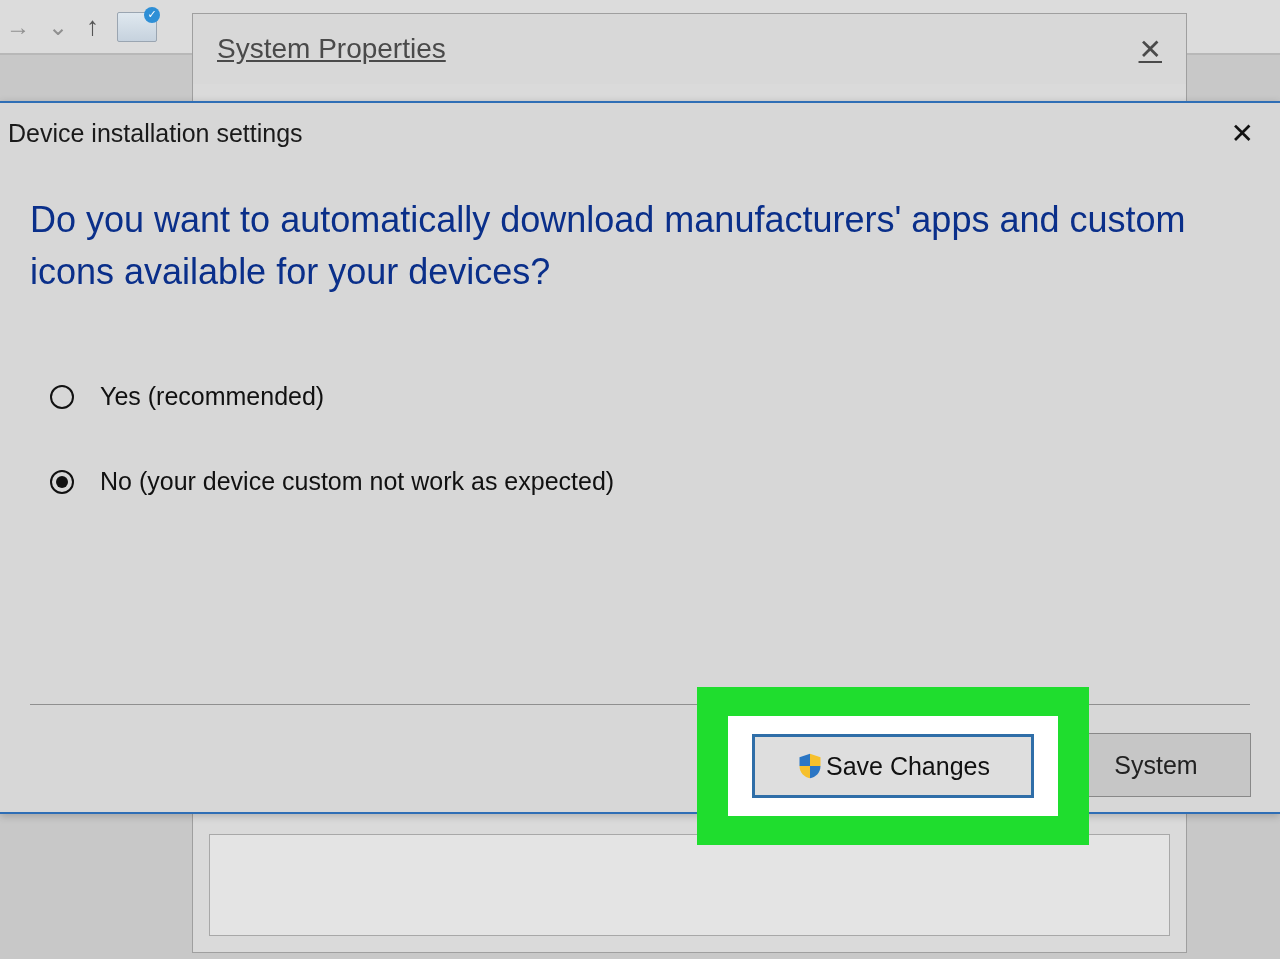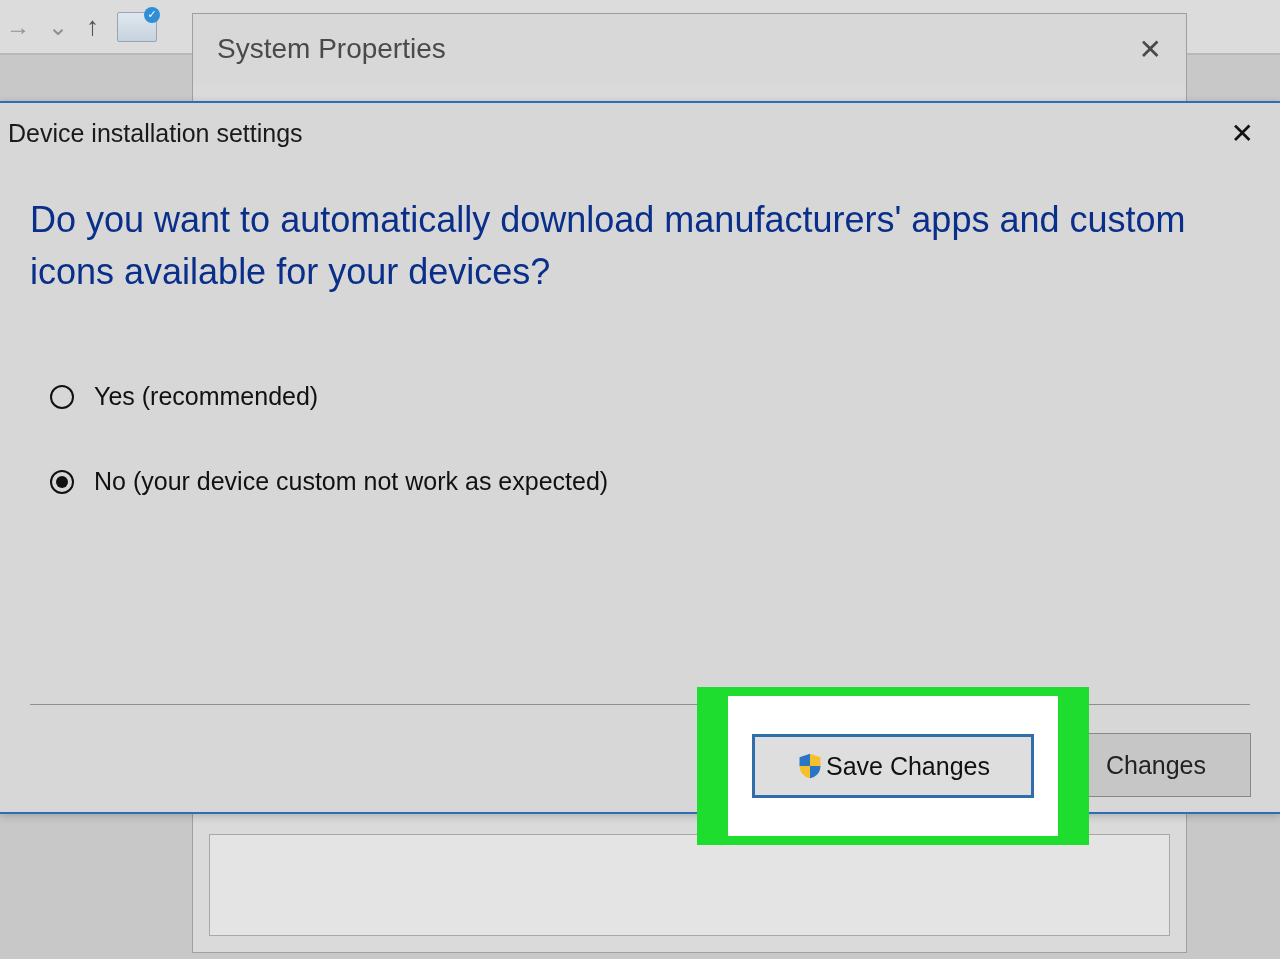--- a/index.html
+++ b/index.html
@@ -66,6 +66,7 @@
     .sysprop-title span {
       font-size: 28px;
       color: #4a4a4a;
+      text-decoration: underline;
     }
     .sysprop-close {
       font-size: 28px;

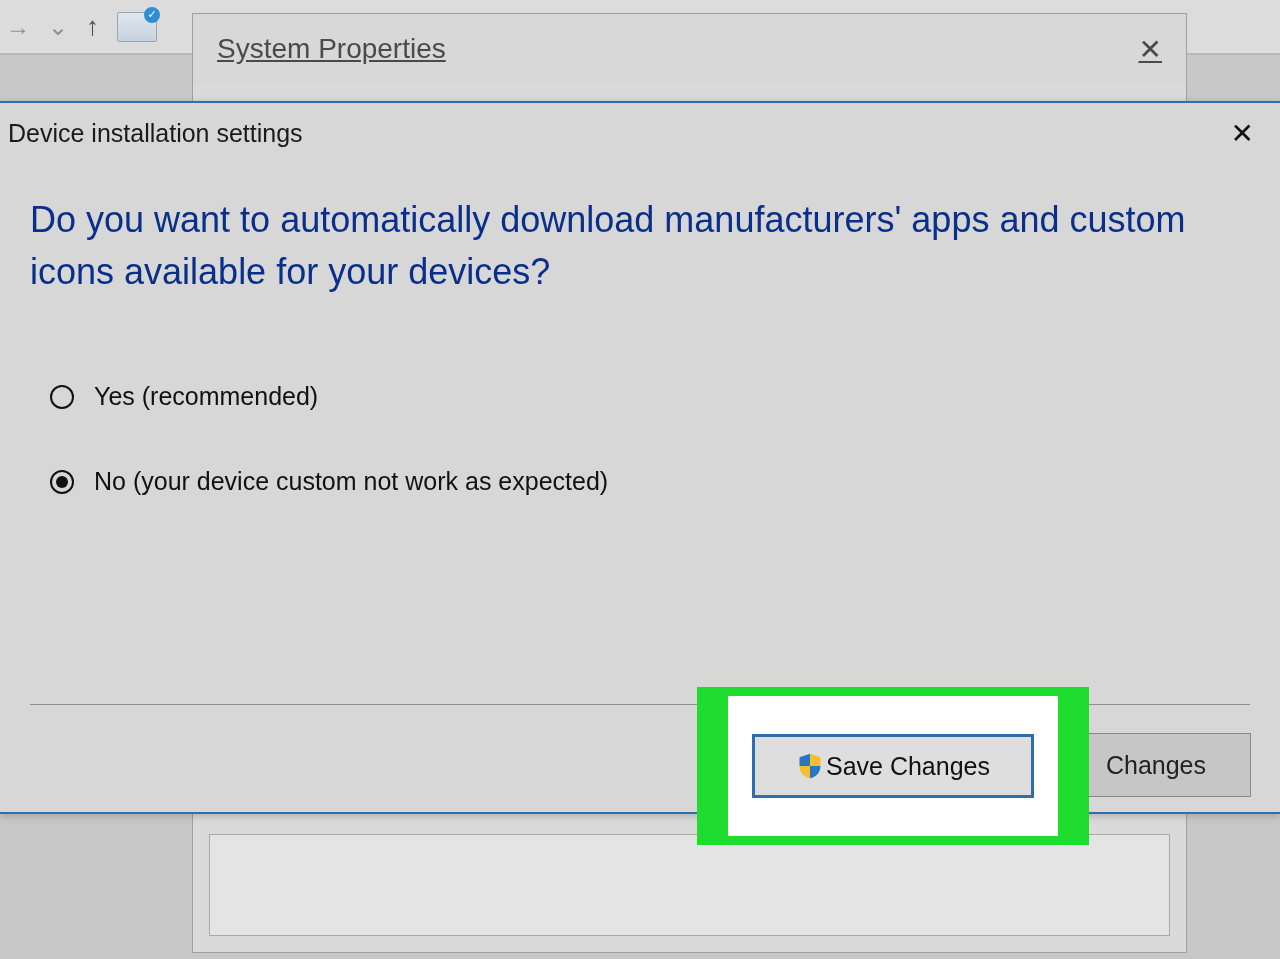--- a/index.html
+++ b/index.html
@@ -133,7 +133,7 @@
     .radio-row {
       display: flex;
       align-items: center;
-      gap: 20px;
+      gap: 26px;
       margin-bottom: 56px;
       cursor: pointer;
     }

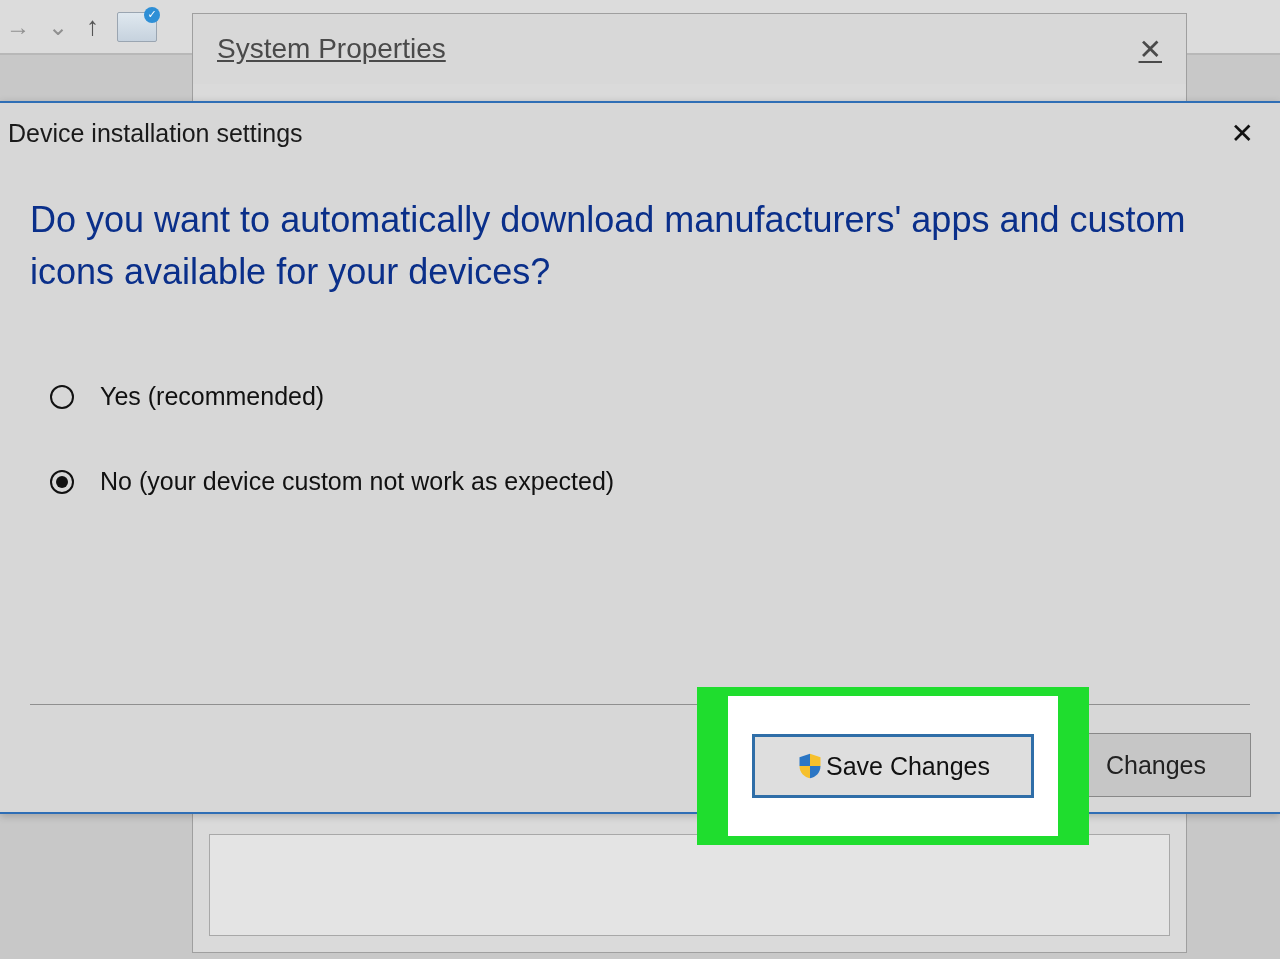--- a/index.html
+++ b/index.html
@@ -178,7 +178,7 @@
     .highlight-inner {
       background: #ffffff;
       width: 330px;
-      height: 140px;
+      height: 100px;
       display: flex;
       align-items: center;
       justify-content: center;

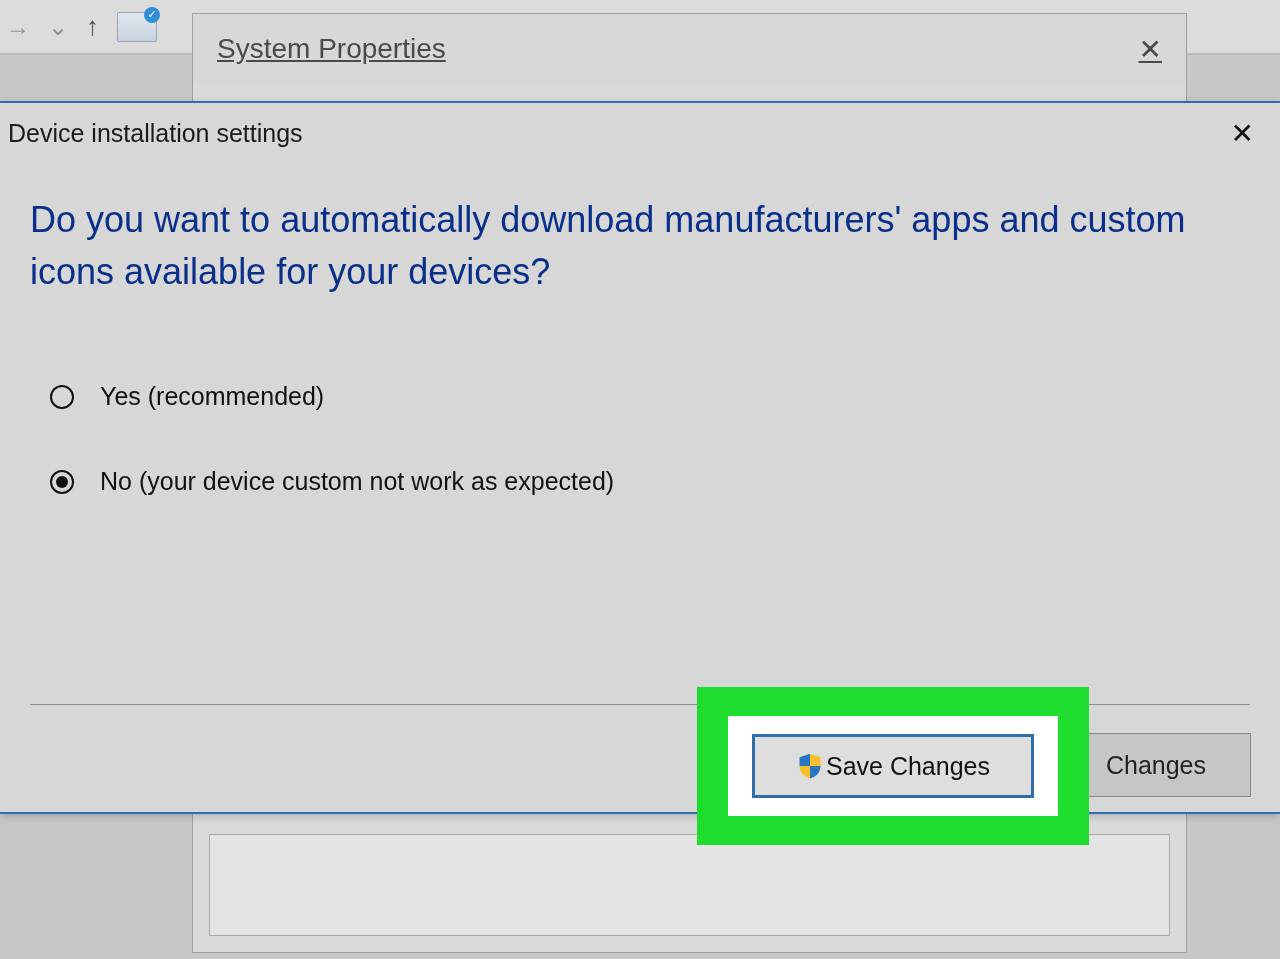--- a/index.html
+++ b/index.html
@@ -258,7 +258,7 @@
   <hr>
 
   <div class="cancel-btn">
-    <span>Changes</span>
+    <span>System</span>
   </div>
 
   <div class="highlight-box">

